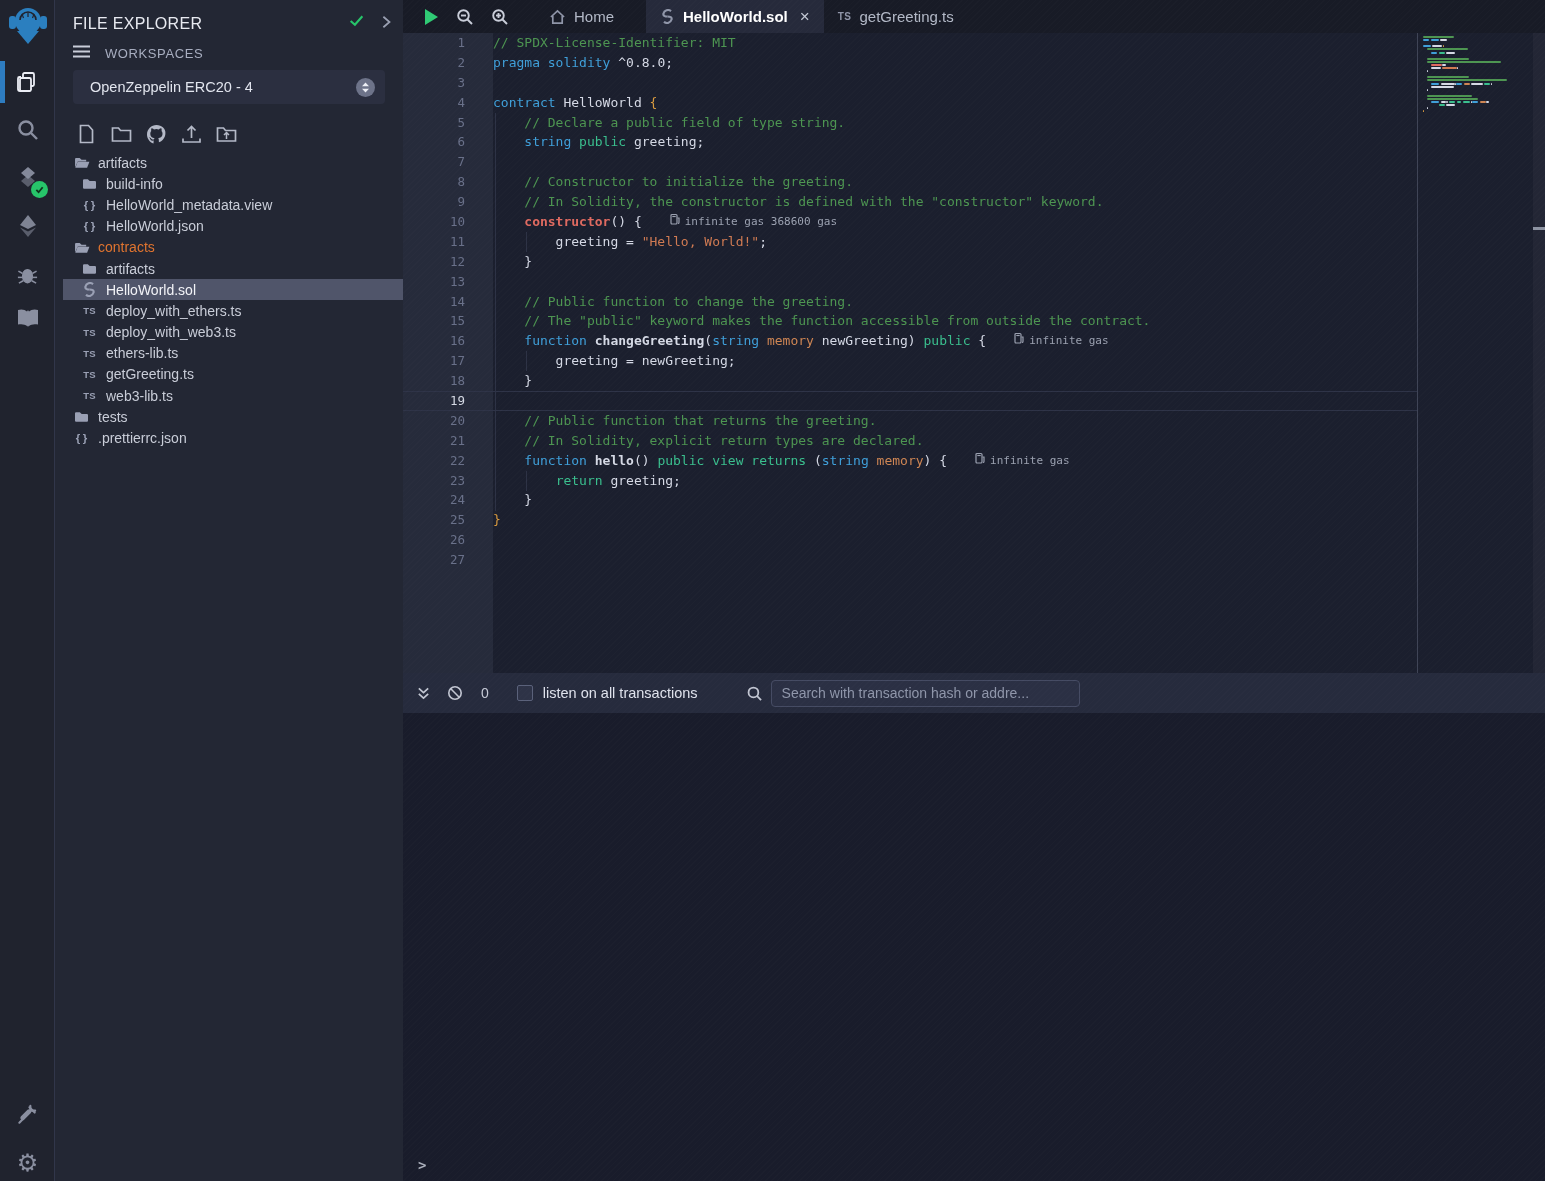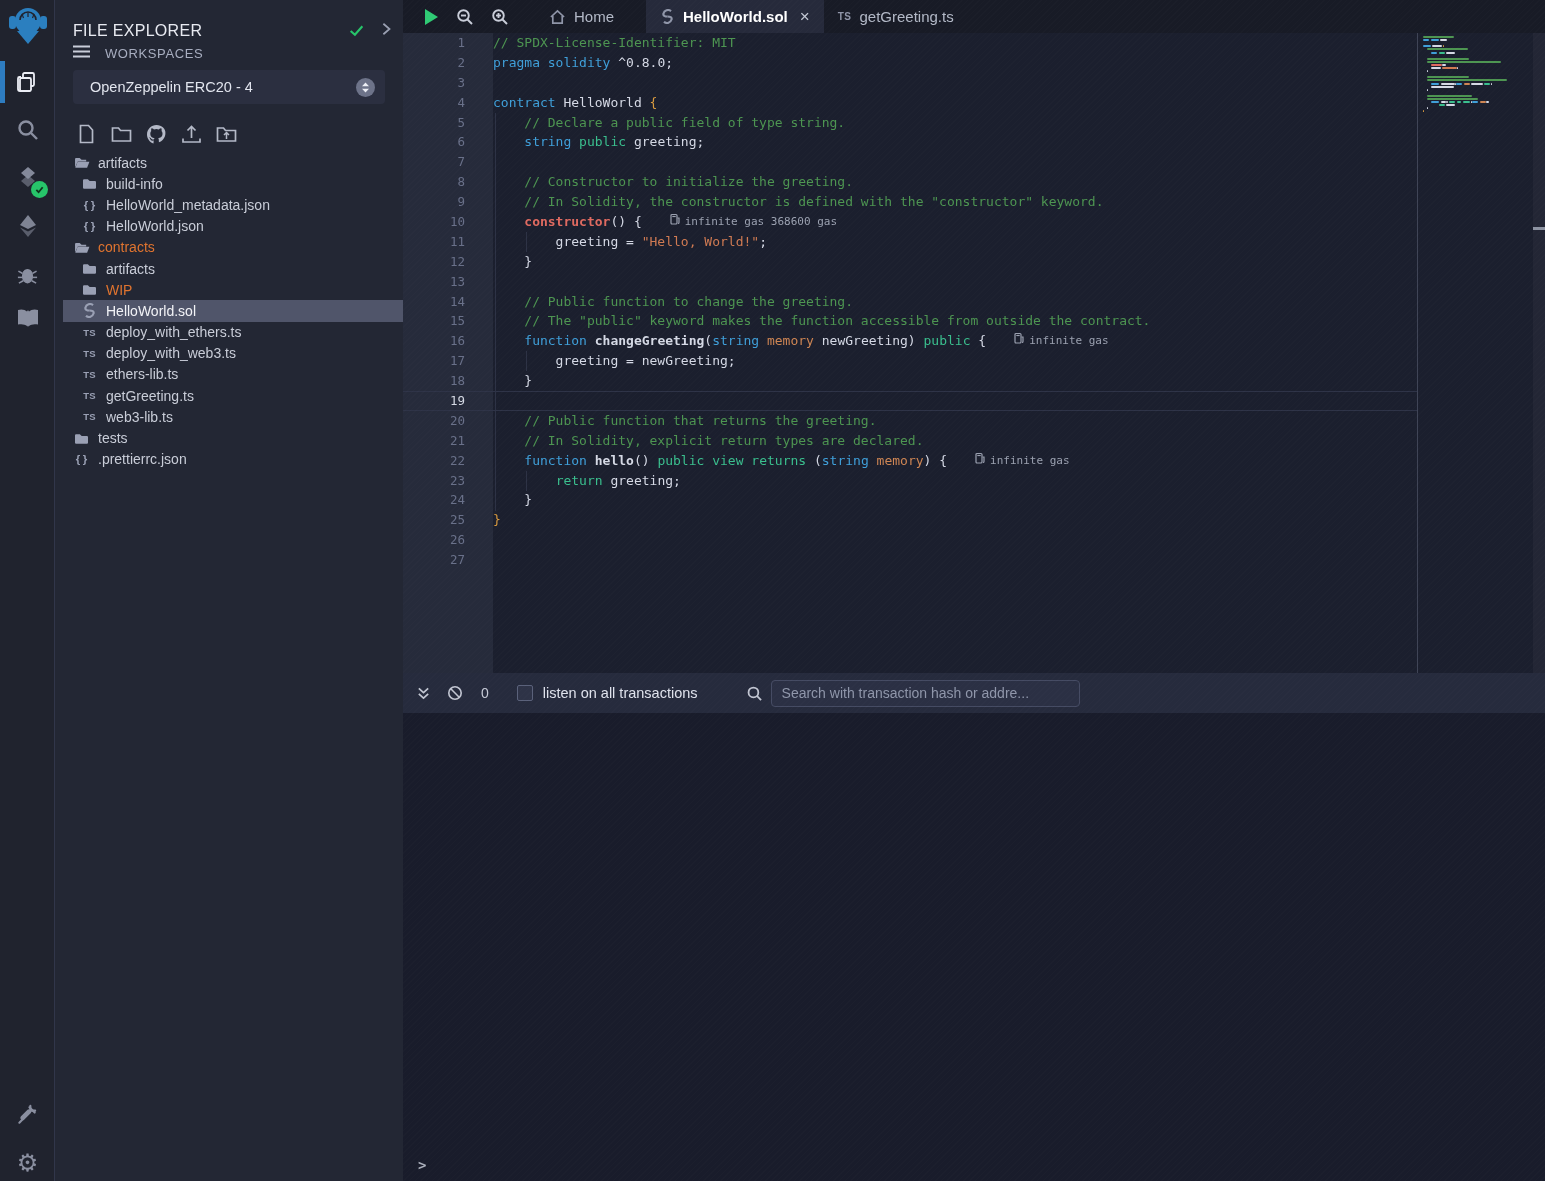--- a/index.html
+++ b/index.html
@@ -24,7 +24,7 @@
 
   
   #sidebar { position:absolute; left:55px; top:0; width:348px; height:1181px; background:#232734; z-index:2; }
-  .sb-header { position:absolute; left:18px; right:10px; top:22px; height:26px; display:flex; align-items:flex-start; }
+  .sb-header { position:absolute; left:18px; right:10px; top:7px; height:26px; display:flex; align-items:flex-end; }
   .sb-title { font-size:16px; font-weight:500; color:#e8eaf1; letter-spacing:.3px; flex:1; }
   .sb-header .ico { margin-left:14px; }
   .ws-row { position:absolute; left:18px; top:44px; height:18px; display:flex; align-items:center; gap:15px; color:#c7ccd9; }

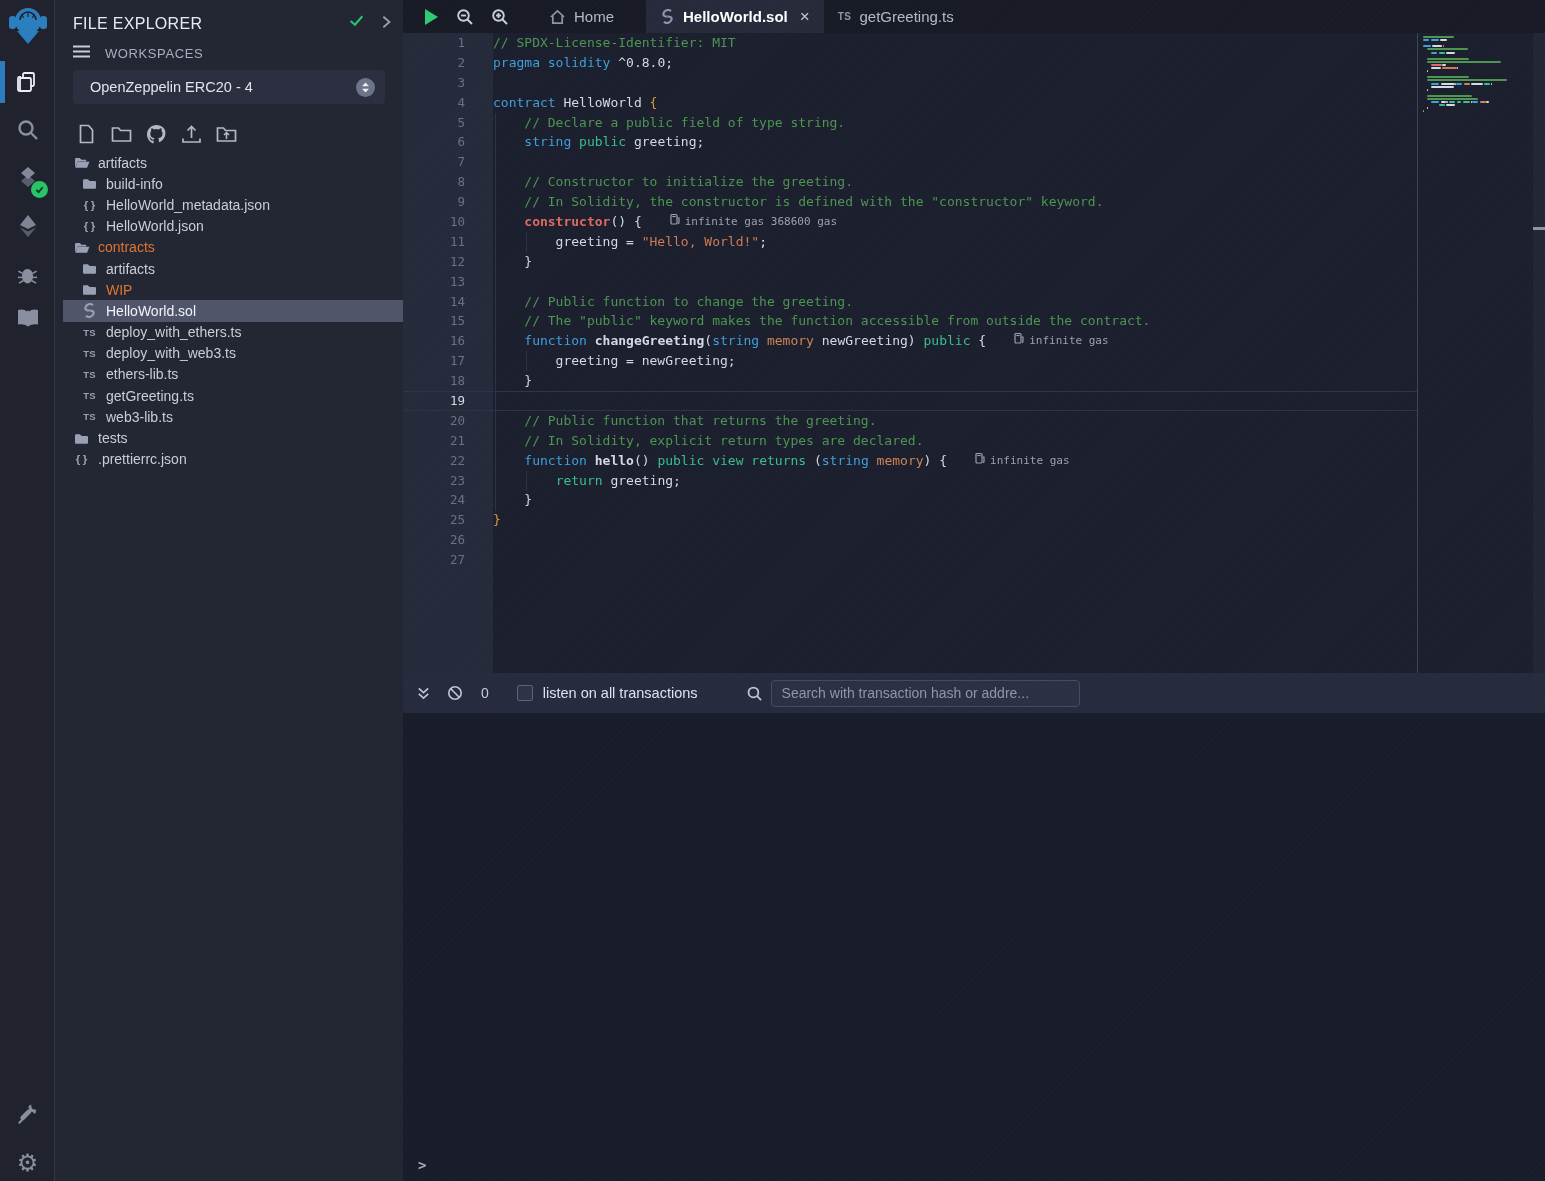--- a/index.html
+++ b/index.html
@@ -282,7 +282,7 @@
           <span class="ico">
             <span class="brace-txt">{ }</span>
           </span>
-          <span class="lbl">HelloWorld_metadata.json</span>
+          <span class="lbl">HelloWorld_metadata.view</span>
         </div>
         <div class="tree-row indent1">
           <span class="ico">

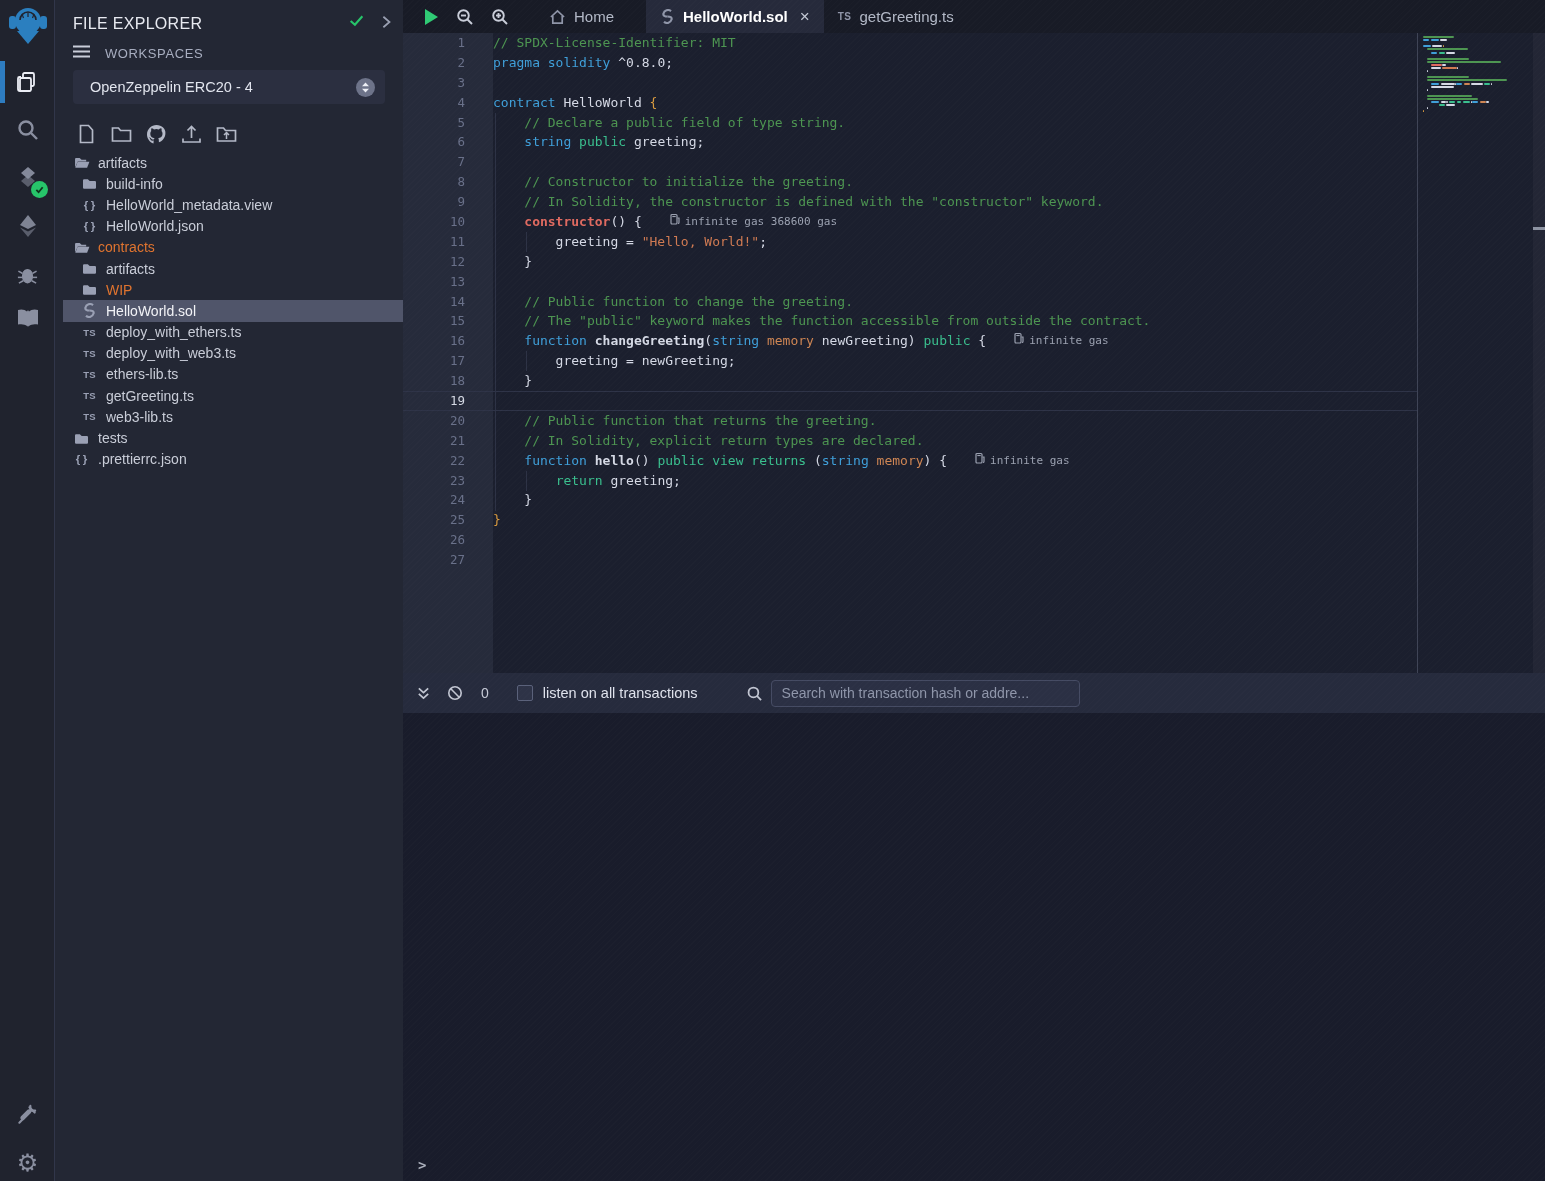--- a/index.html
+++ b/index.html
@@ -306,14 +306,6 @@
             </svg>
           </span>
           <span class="lbl">artifacts</span>
-        </div>
-        <div class="tree-row indent1">
-          <span class="ico">
-            <svg width="15" height="13" viewBox="0 0 16 14" fill="currentColor">
-              <path d="M1 3.5 a1.2 1.2 0 0 1 1.2-1.2 h4 l2 2 h5.6 A1.2 1.2 0 0 1 15 5.5 v6 a1.2 1.2 0 0 1-1.2 1.2 H2.2 A1.2 1.2 0 0 1 1 11.5 Z"></path>
-            </svg>
-          </span>
-          <span class="lbl orange">WIP</span>
         </div>
         <div class="tree-row indent1 selected">
           <span class="ico">

